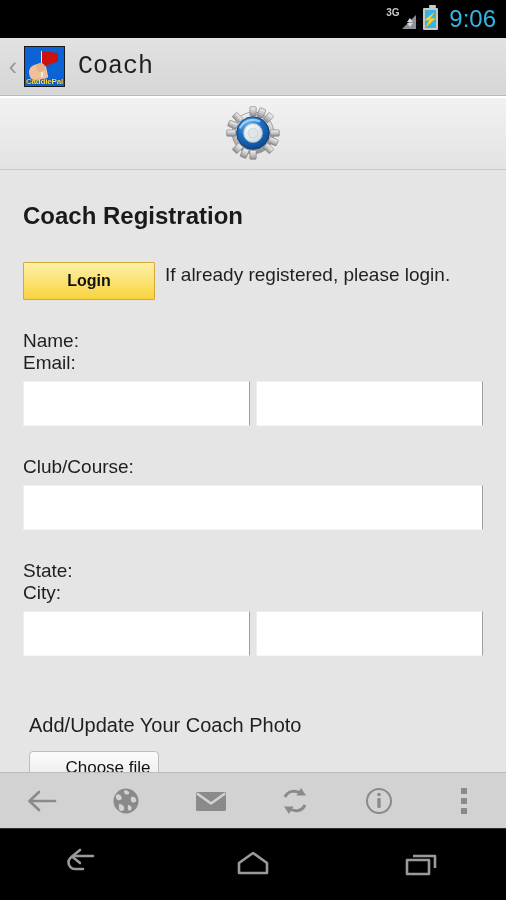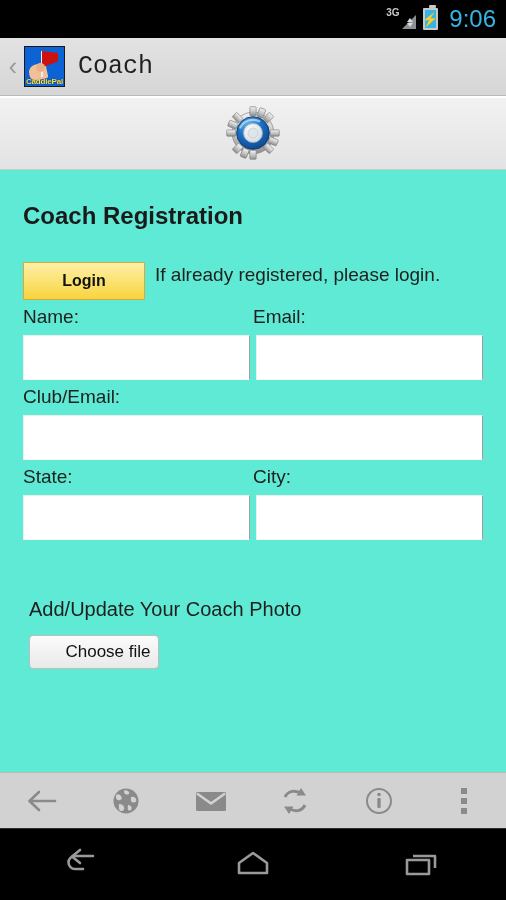--- a/index.html
+++ b/index.html
@@ -128,7 +128,7 @@
   .content {
     position: absolute; left: 0; top: 97px;
     width: 506px; height: 675px;
-    background: #5eead4;
+    background: #e5e5e5;
     overflow: hidden;
   }
   .gear-band {

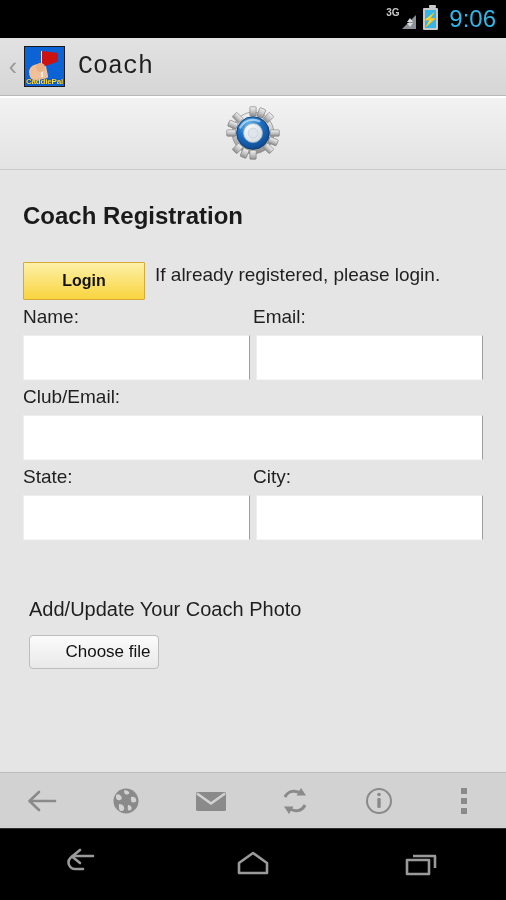--- a/index.html
+++ b/index.html
@@ -155,7 +155,7 @@
     margin-top: 32px;
   }
   .login-btn {
-    width: 122px; height: 38px;
+    width: 132px; height: 38px;
     background: linear-gradient(#fdf0a8, #f9d43e);
     border: 1px solid #d6a93a;
     color: #111111;

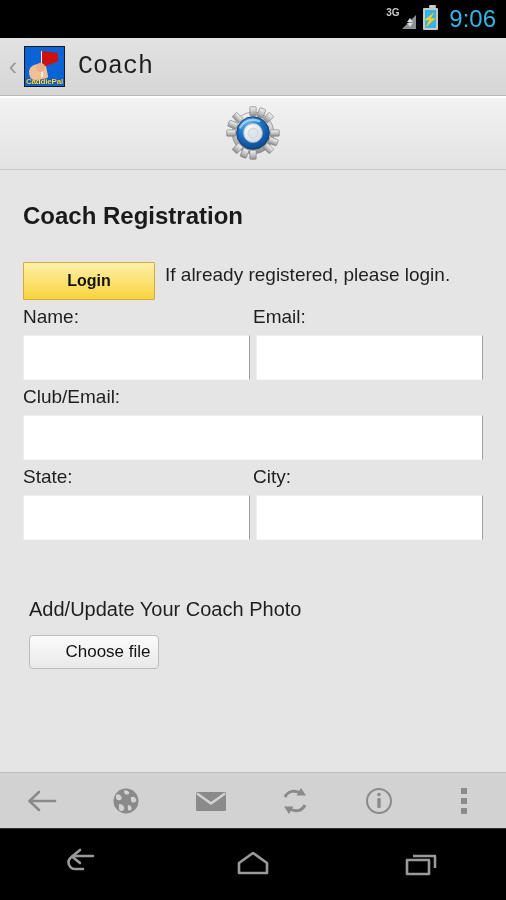--- a/index.html
+++ b/index.html
@@ -174,7 +174,7 @@
   .lbl { font-size: 19px; color: #1f1f1f; }
   .row-2 { display: flex; margin-top: 0; }
   .row-2 > div { width: 50%; }
-  .lbl-row { display: flex; margin-top: 6px; }
+  .lbl-row { display: flex; margin-top: 30px; flex-direction: column; }
   .lbl-row > div { width: 50%; }
 
   .inp {

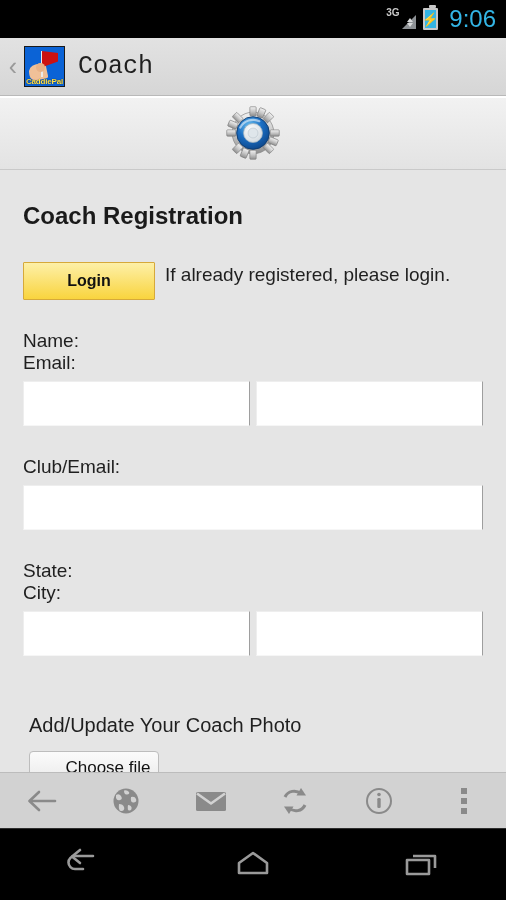--- a/index.html
+++ b/index.html
@@ -355,7 +355,7 @@
 
       
       <div class="lbl-row">
-        <div class="lbl" style="width:100%">Club/Email:</div>
+        <div class="lbl" style="width:100%">Club/Course:</div>
       </div>
       <input class="inp full" type="text" value="" style="">
 

